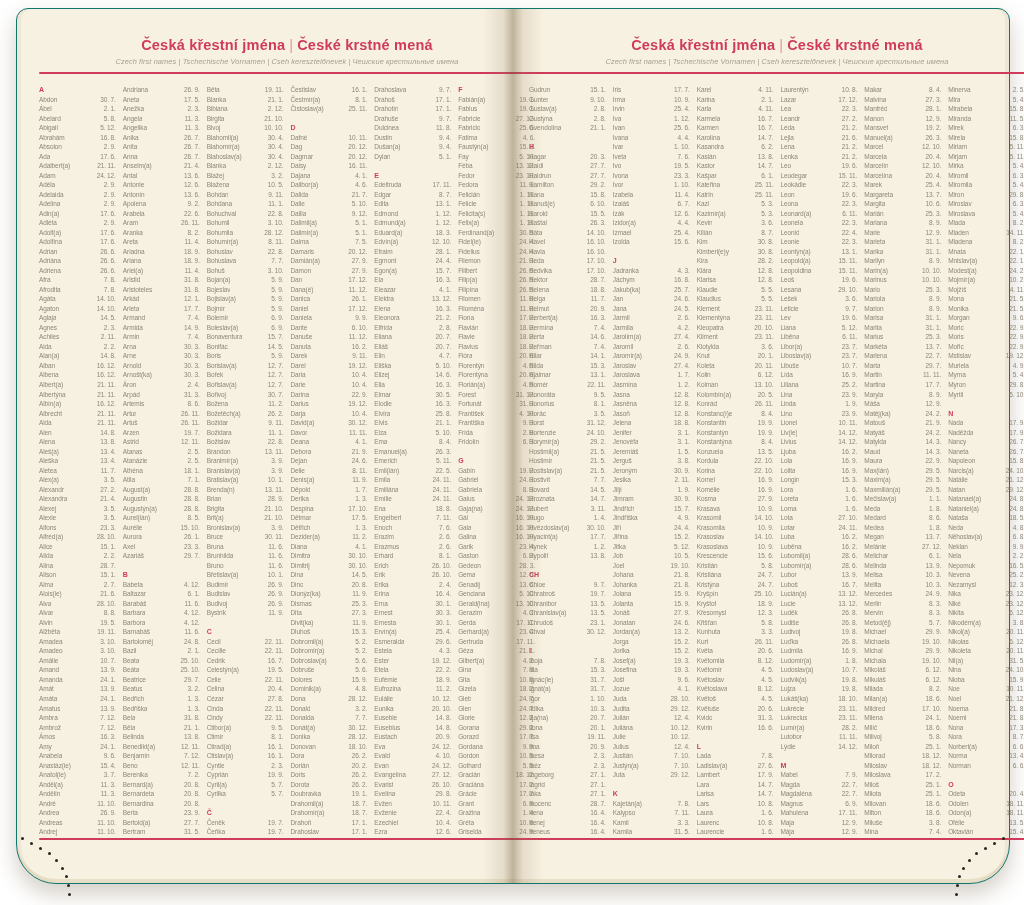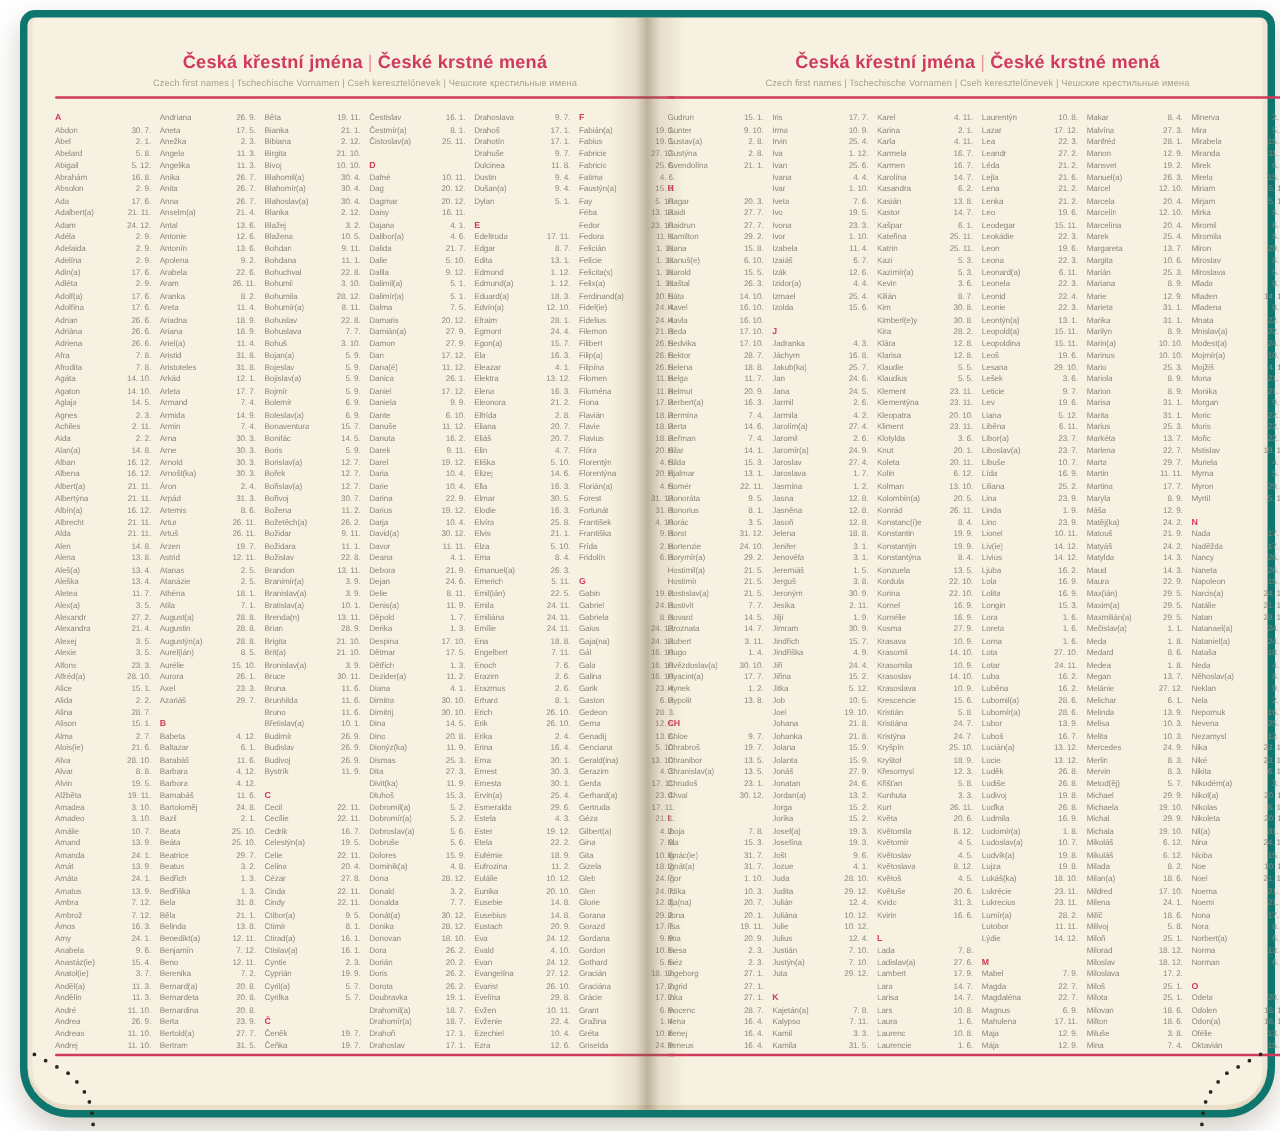--- a/index.html
+++ b/index.html
@@ -5,7 +5,7 @@
   html,body{margin:0;padding:0;width:1024px;height:905px;background:#ffffff;overflow:hidden;
     font-family:"Liberation Sans","DejaVu Sans",sans-serif;}
   .spread{position:absolute;left:16px;top:8px;width:992px;height:874px;
-    background:var(--page,#f7f1e2);border:6px solid #0f766e;
+    background:var(--page,#f7f1e2);border:1px solid #0f766e;
     border-radius:12px 12px 40px 40px;
     box-shadow:0 10px 22px rgba(96,80,52,.28), inset 0 -4px 0 rgba(205,190,155,.35), inset 4px 0 0 rgba(205,190,155,.18), inset -4px 0 0 rgba(205,190,155,.18);}
   .spine{position:absolute;top:0;bottom:0;left:50%;width:60px;transform:translateX(-50%);

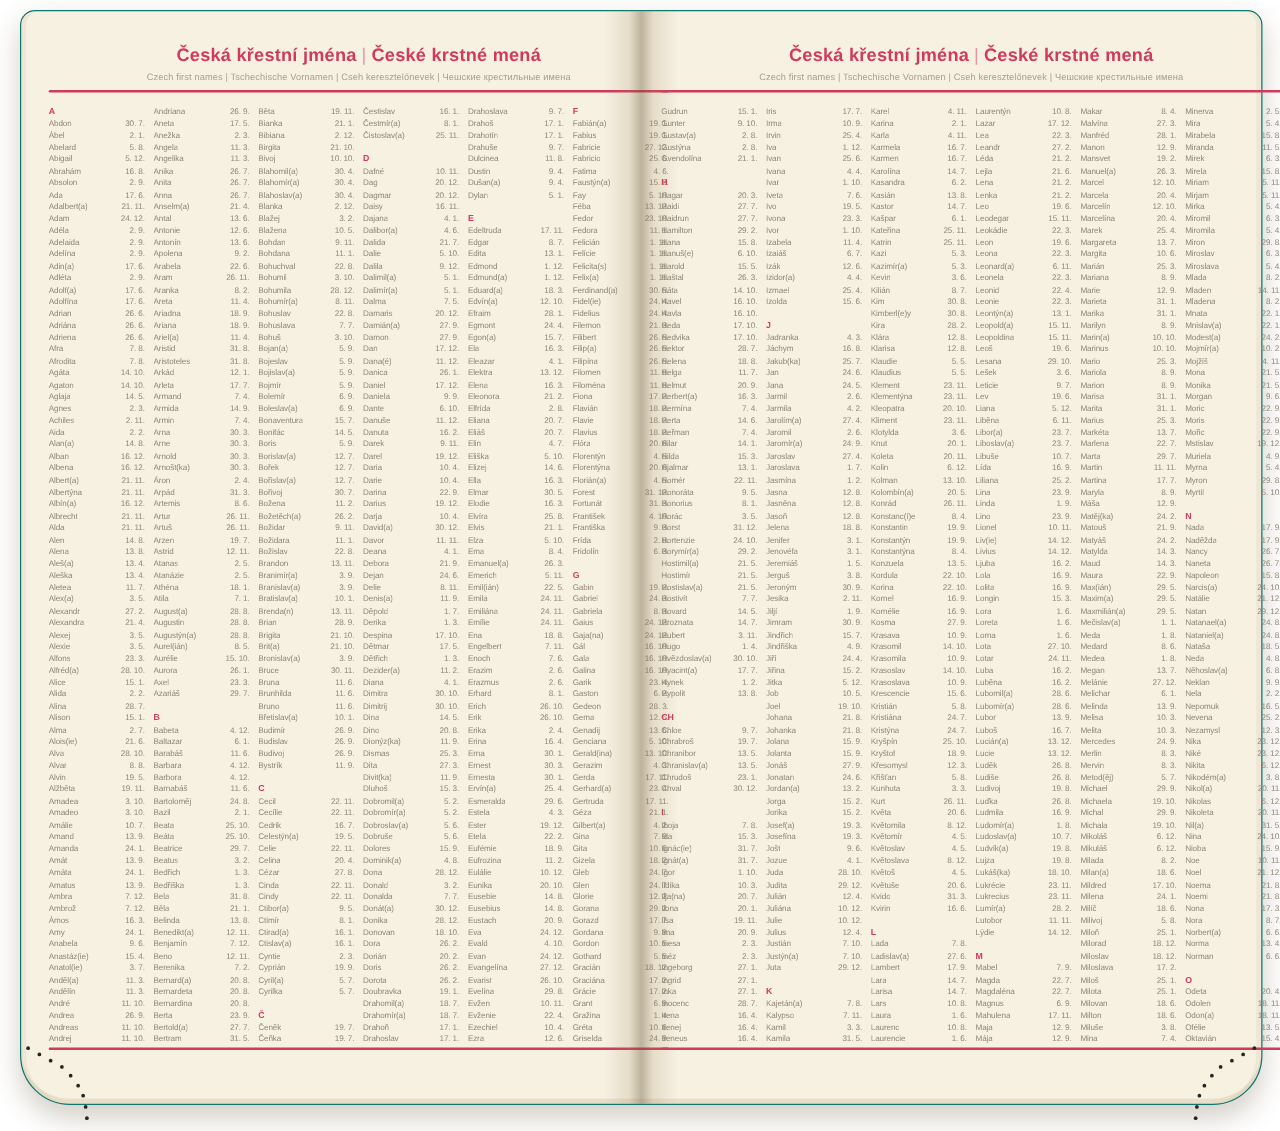--- a/index.html
+++ b/index.html
@@ -17,7 +17,7 @@
   .page-hd{text-align:center;padding-top:28px;}
   .title{font-size:14.5px;font-weight:bold;color:var(--accent,#d03a5b);letter-spacing:.2px;white-space:nowrap;}
   .title .sep{opacity:.5;font-weight:normal;padding:0 4px;}
-  .subtitle{font-size:7.4px;color:var(--sub,#a79e8d);margin-top:4px;white-space:nowrap;letter-spacing:.1px;}
+  .subtitle{font-size:7.4px;color:var(--sub,#a79e8d);margin-top:4px;white-space:nowrap;letter-spacing:.1px;font-style:italic;}
   .rule{height:2px;background:var(--accent,#d03a5b);margin-top:6px;border-radius:1px;}
   .cols{display:flex;gap:7px;margin-top:11px;height:752px;}
   .col{flex:1;min-width:0;}

